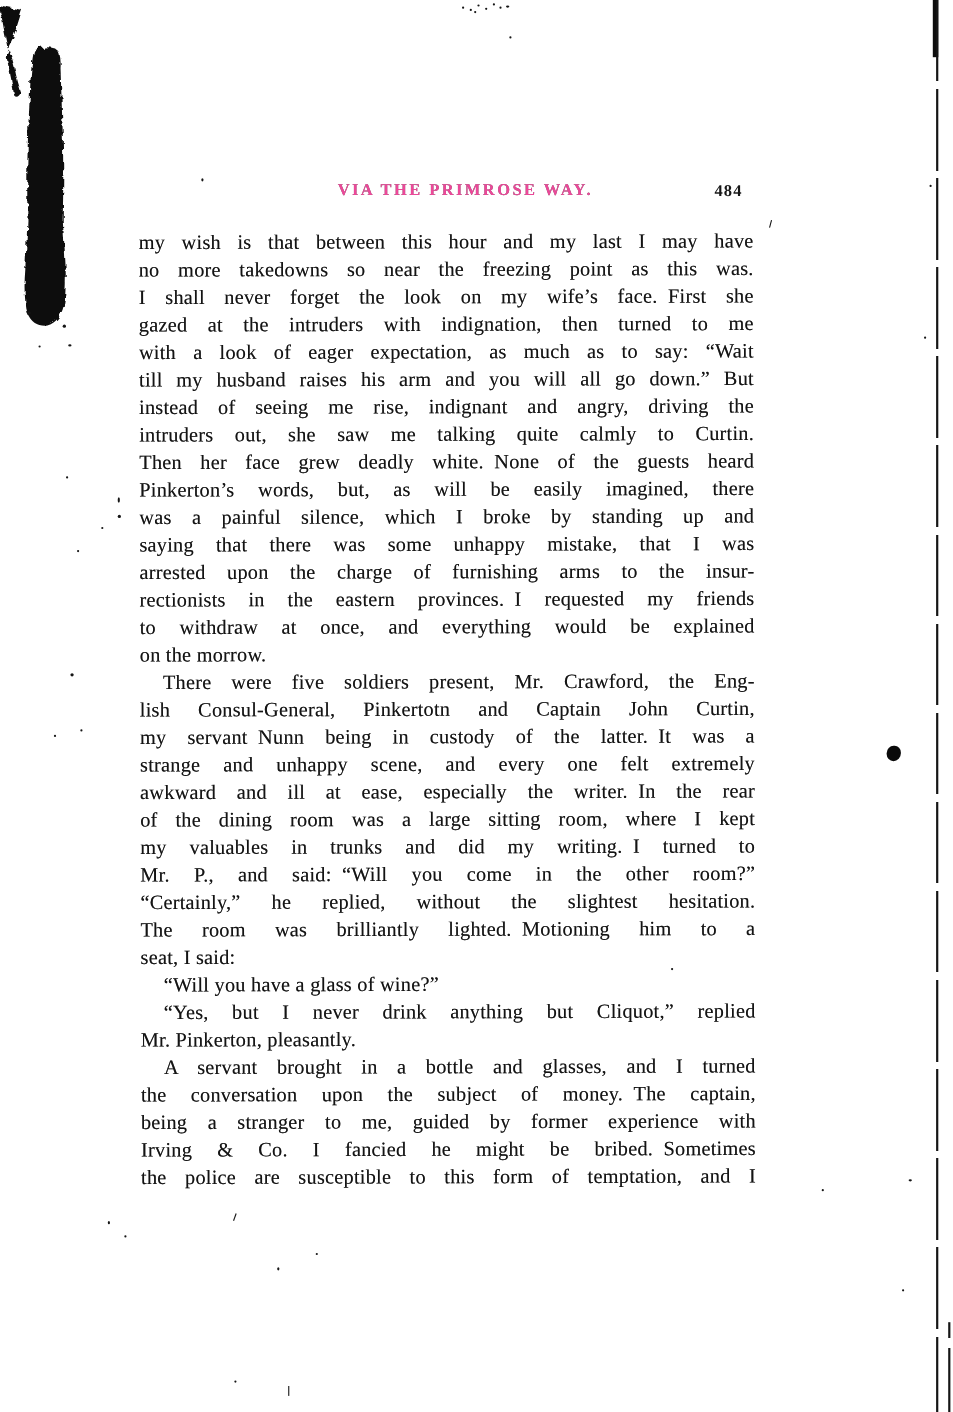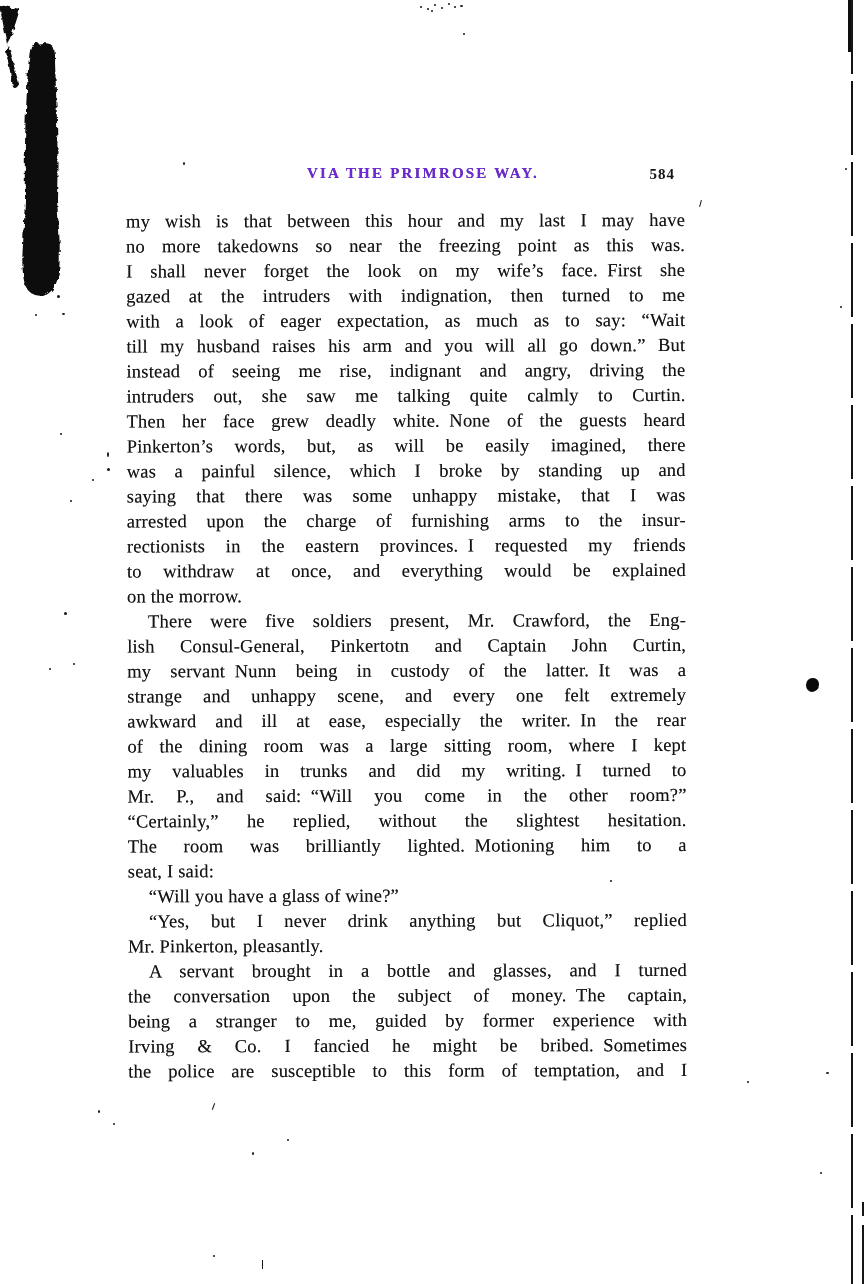--- a/index.html
+++ b/index.html
@@ -39,7 +39,7 @@
     font-weight: 700;
     letter-spacing: 2.2px;
     white-space: nowrap;
-    color: #6d28d9;
+    color: #ec4899;
     text-shadow: 0 0 0.5px rgba(15,15,15,0.65);
   }
   .page-number {

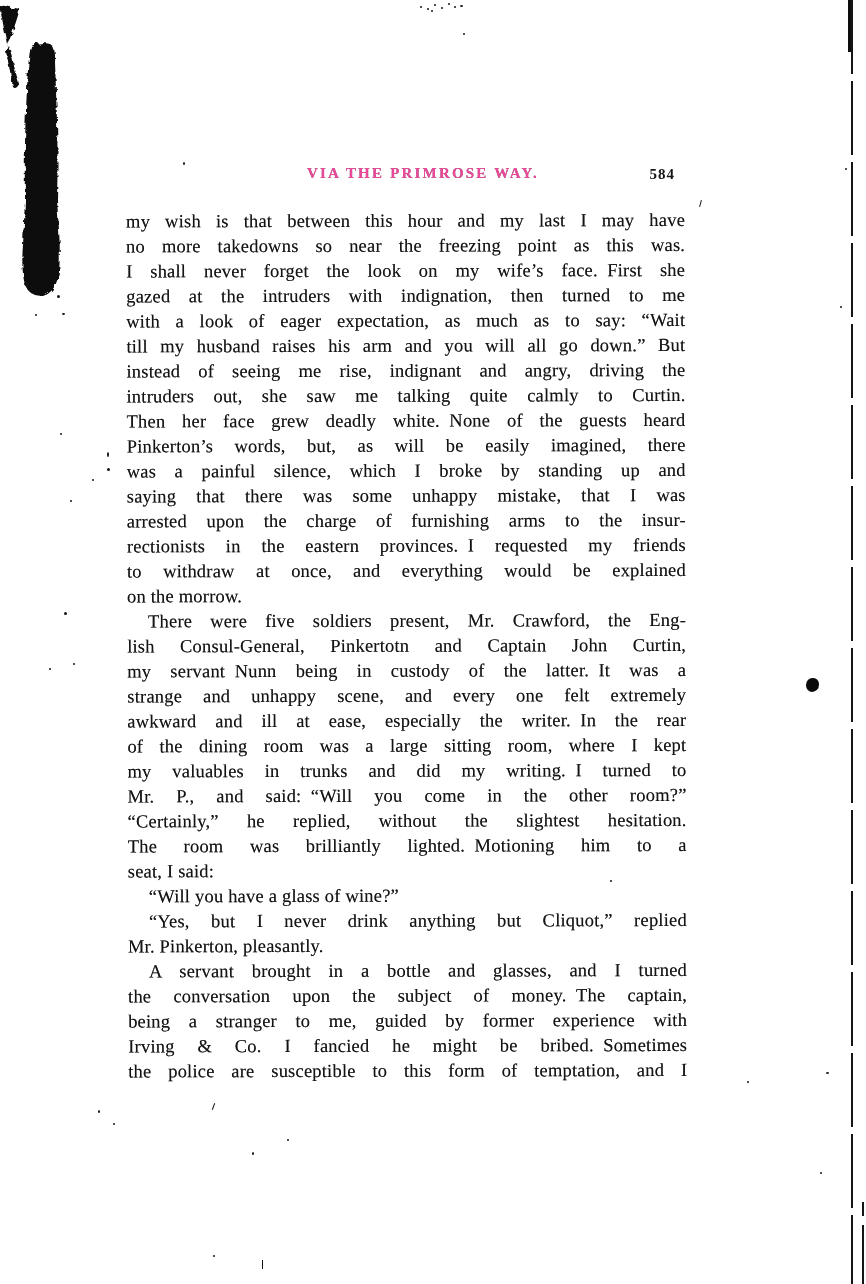--- a/index.html
+++ b/index.html
@@ -157,7 +157,7 @@
 
   <div class="running-header">
     <span class="header-title">VIA THE PRIMROSE WAY.</span>
-    <span class="page-number">584</span>
+    <span class="page-number">484</span>
   </div>
 
   <div class="page-text">

